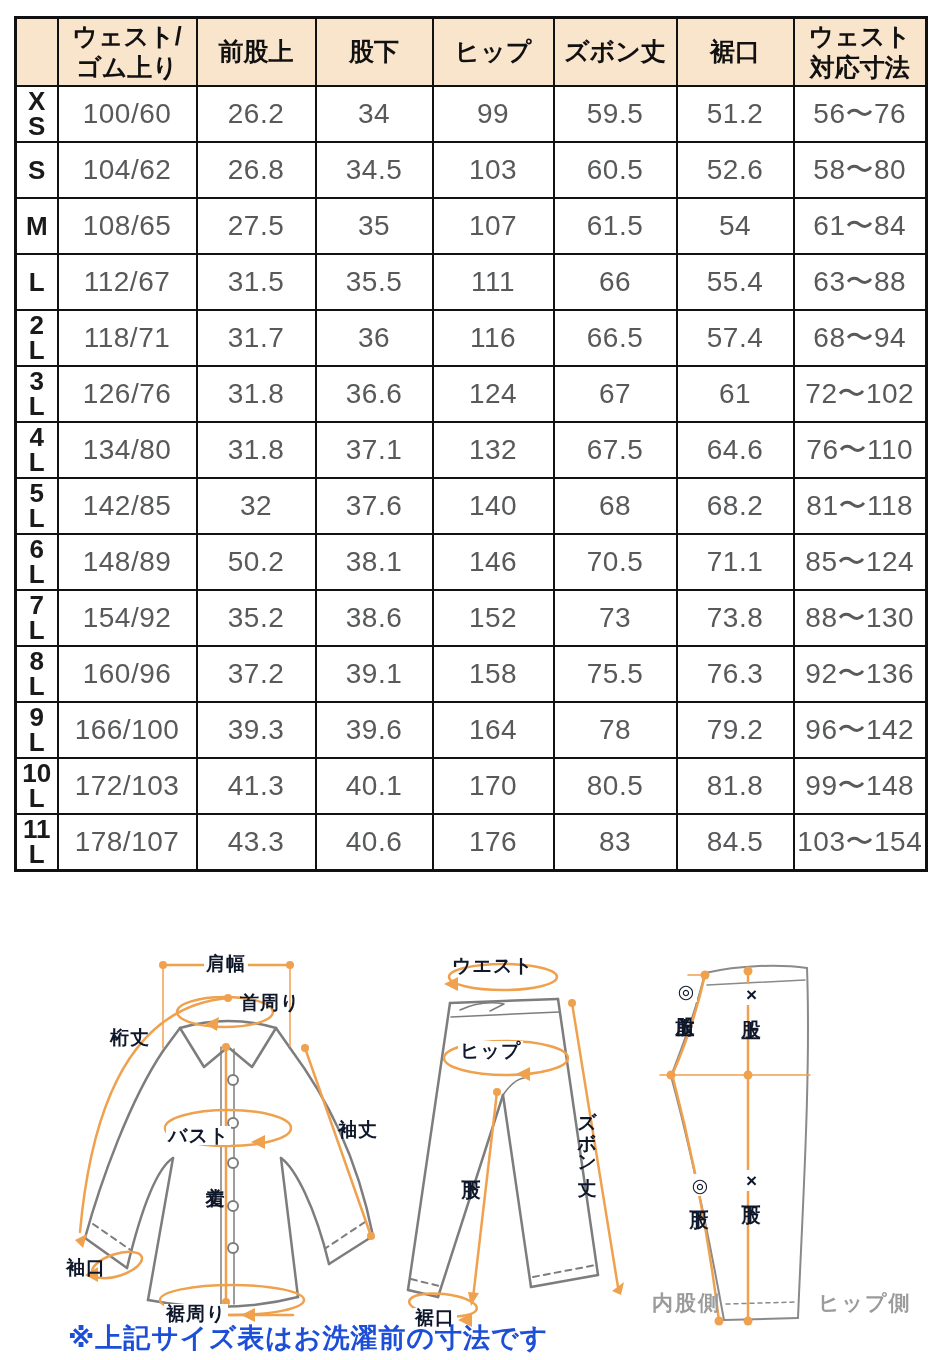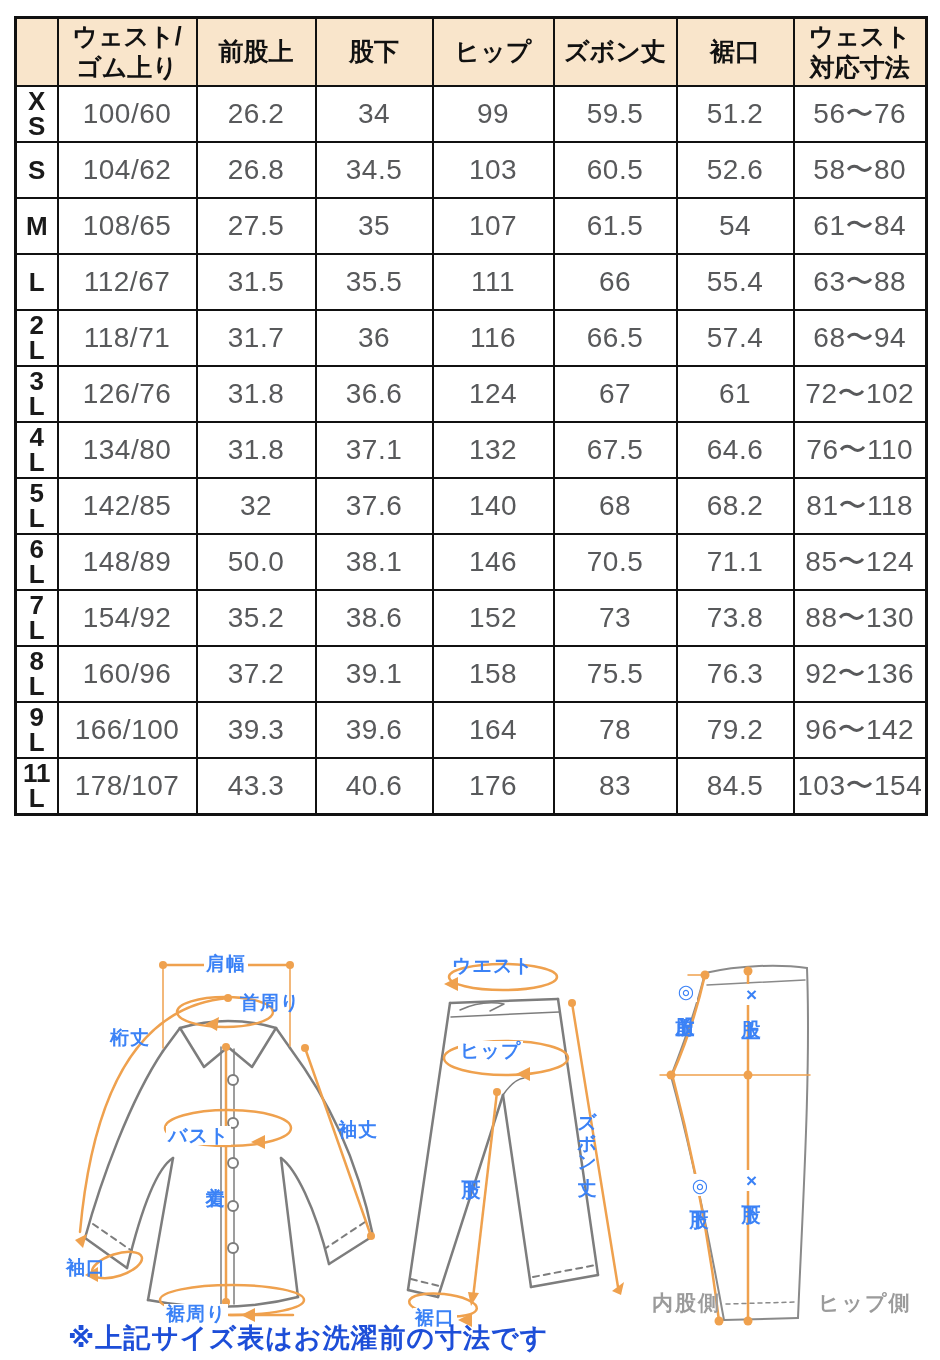--- a/index.html
+++ b/index.html
@@ -163,7 +163,7 @@
       <td class="size-label">6
 L</td>
       <td class="val">148/89</td>
-      <td class="val">50.0</td>
+      <td class="val">50.2</td>
       <td class="val">38.1</td>
       <td class="val">146</td>
       <td class="val">70.5</td>

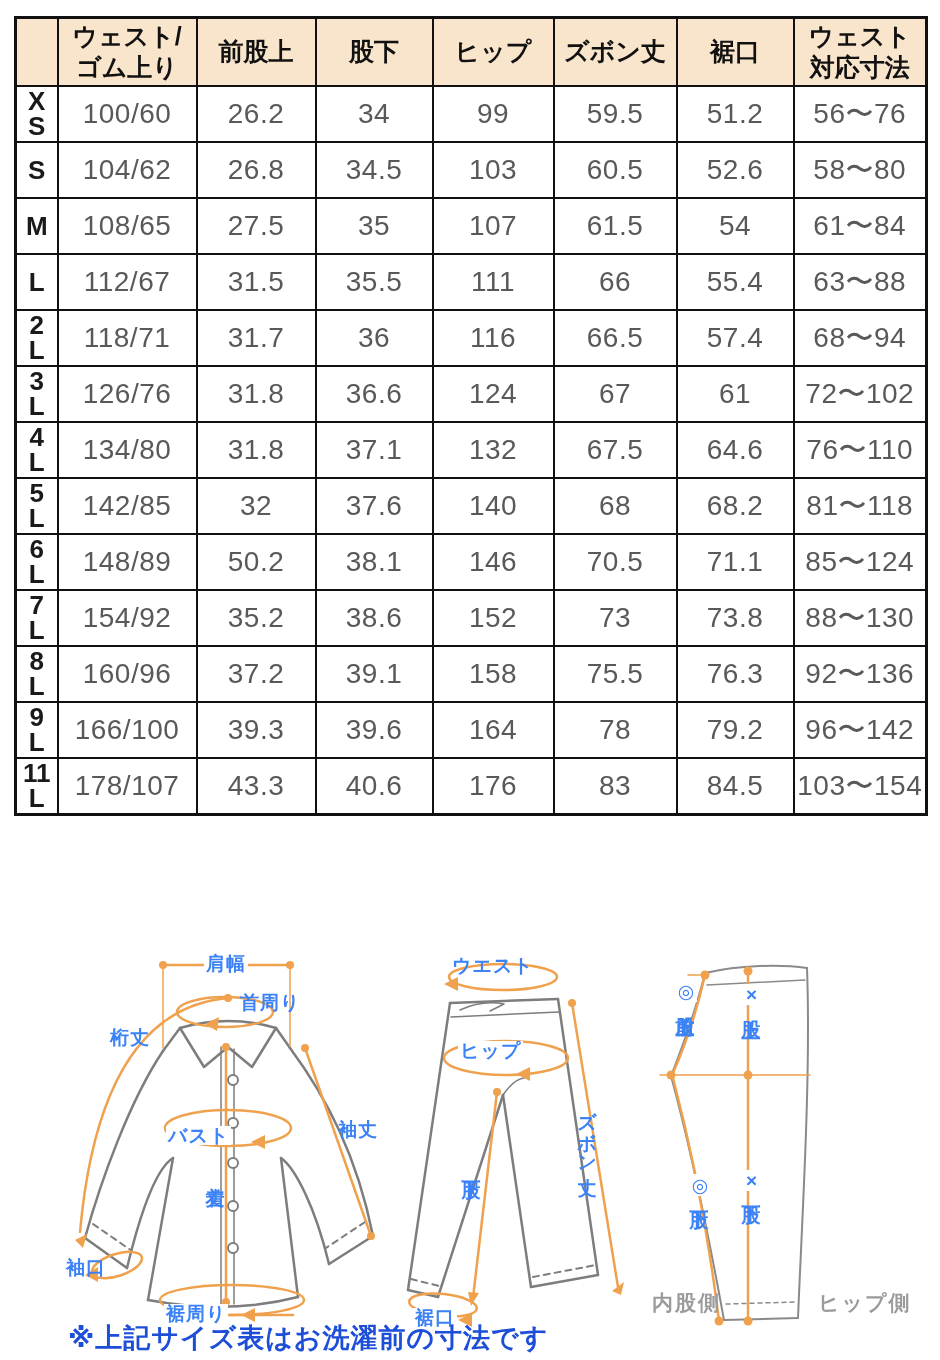--- a/index.html
+++ b/index.html
@@ -207,6 +207,17 @@
       <td class="val">96〜142</td>
     </tr>
 
+    <tr>
+      <td class="size-label">10
+L</td>
+      <td class="val">172/103</td>
+      <td class="val">41.3</td>
+      <td class="val">40.1</td>
+      <td class="val">170</td>
+      <td class="val">80.5</td>
+      <td class="val">81.8</td>
+      <td class="val">99〜148</td>
+    </tr>
 
     <tr>
       <td class="size-label">11

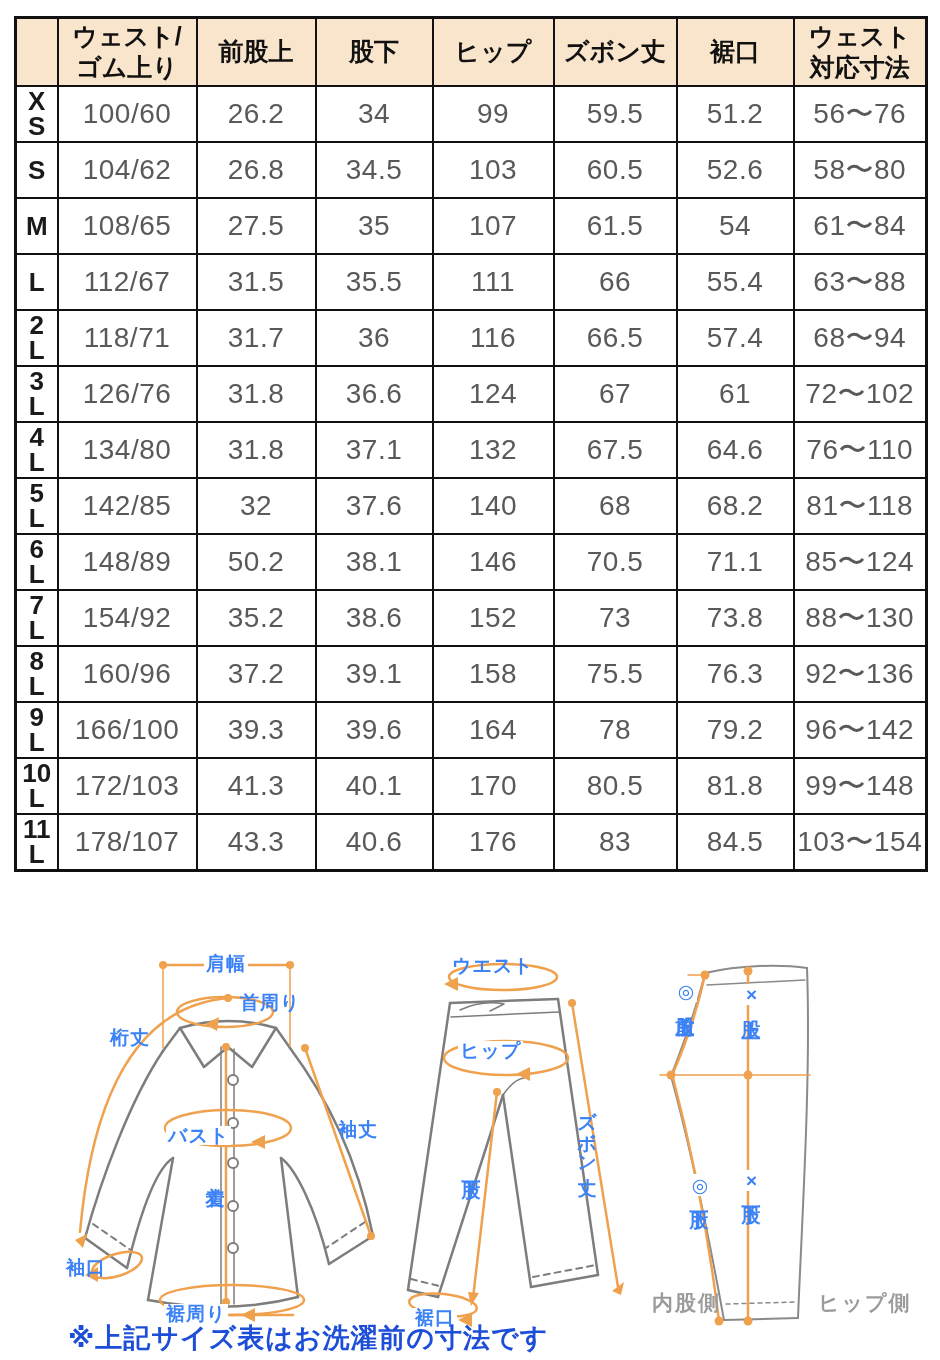--- a/index.html
+++ b/index.html
@@ -25,7 +25,7 @@
   
   .diagrams{position:absolute;left:0;top:940px;width:940px;height:385px;}
   .diagrams svg{position:absolute;top:8px;}
-  .dl{position:absolute;font-size:19px;font-weight:bold;color:#3b82f6;line-height:1;
+  .dl{position:absolute;font-size:19px;font-weight:bold;color:#0f172a;line-height:1;
       letter-spacing:1px;white-space:nowrap;}
   .bgw{background:#fff;padding:0 2px;}
   .v{writing-mode:vertical-rl;text-orientation:upright;letter-spacing:0;}

